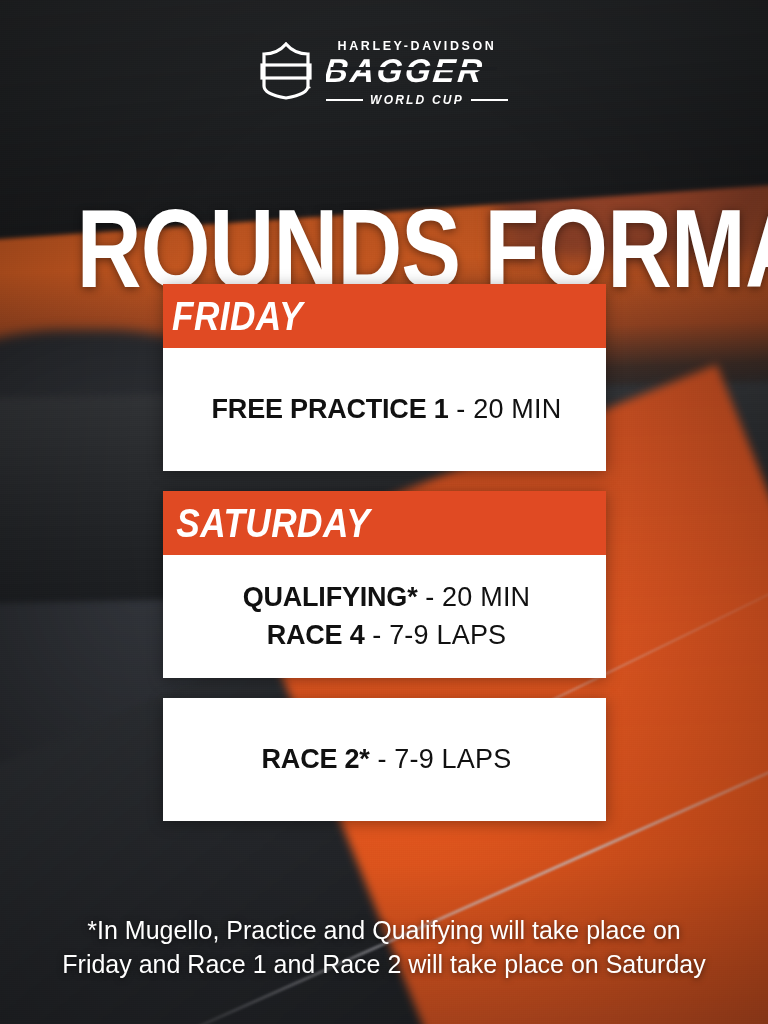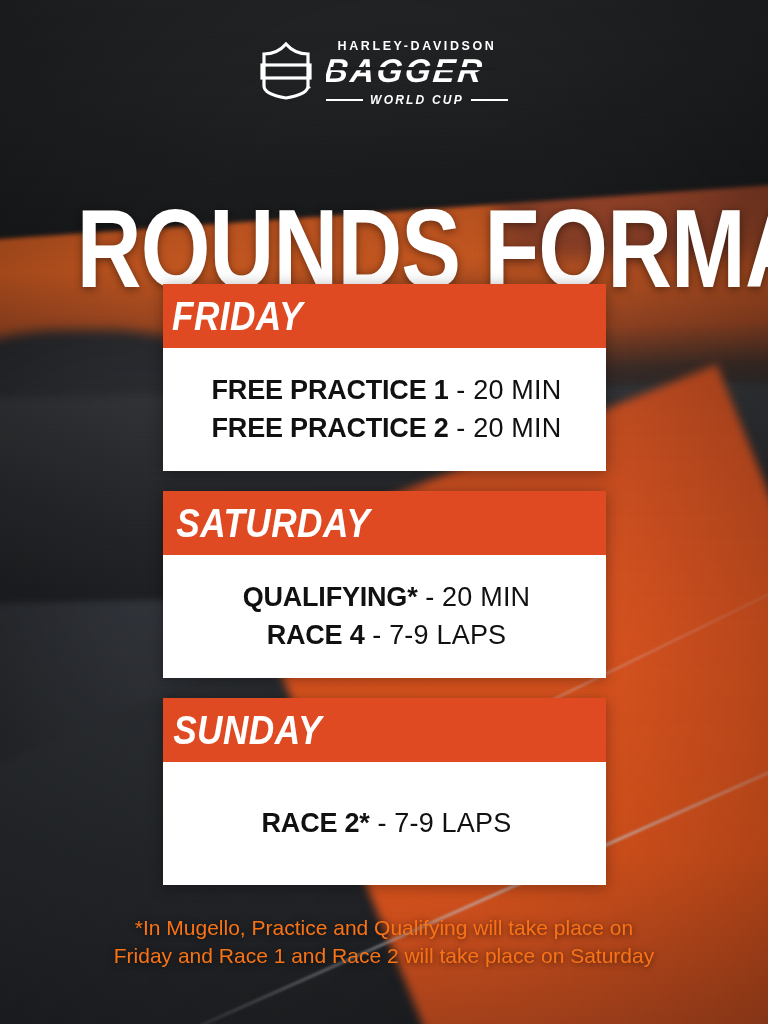--- a/index.html
+++ b/index.html
@@ -232,9 +232,6 @@
           <div class="row">
             <span class="lbl">FREE PRACTICE 1</span><span class="val"> - 20 MIN</span>
           </div>
-          <div class="row">
-            <span class="lbl">FREE PRACTICE 2</span><span class="val"> - 20 MIN</span>
-          </div>
         </div>
       </div>
 

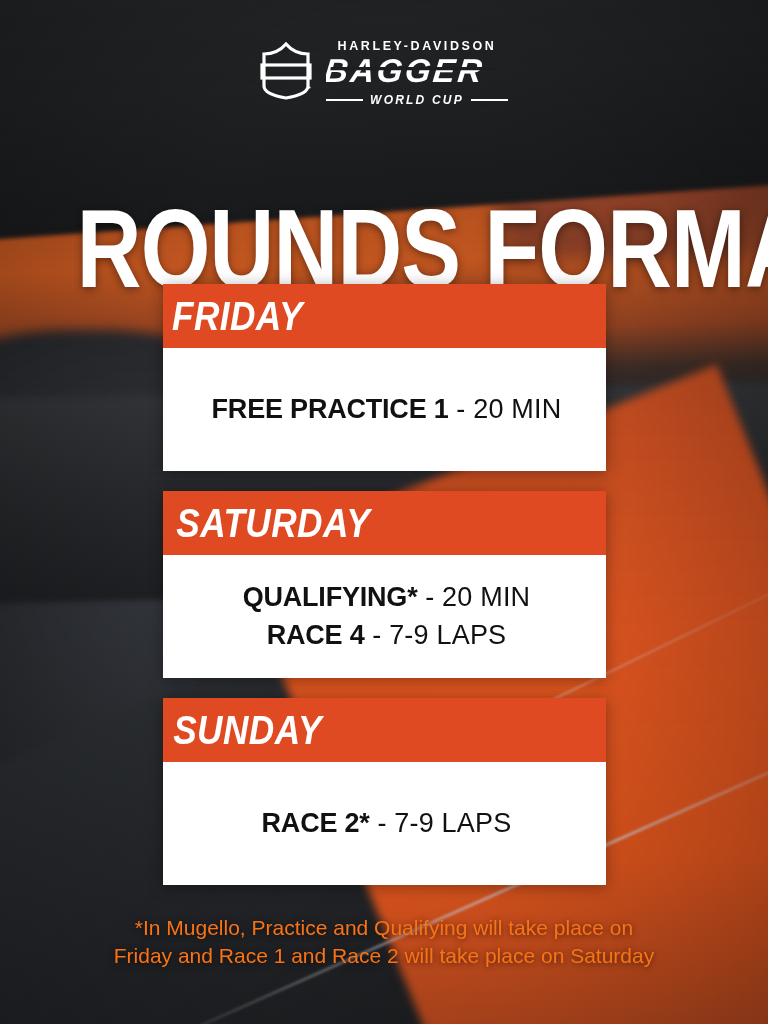--- a/index.html
+++ b/index.html
@@ -250,9 +250,6 @@
       </div>
 
       <div class="card">
-        <div class="card-header">
-          <span class="card-day">SUNDAY</span>
-        </div>
         <div class="card-body h-tall">
           <div class="row">
             <span class="lbl">RACE 2*</span><span class="val"> - 7-9 LAPS</span>

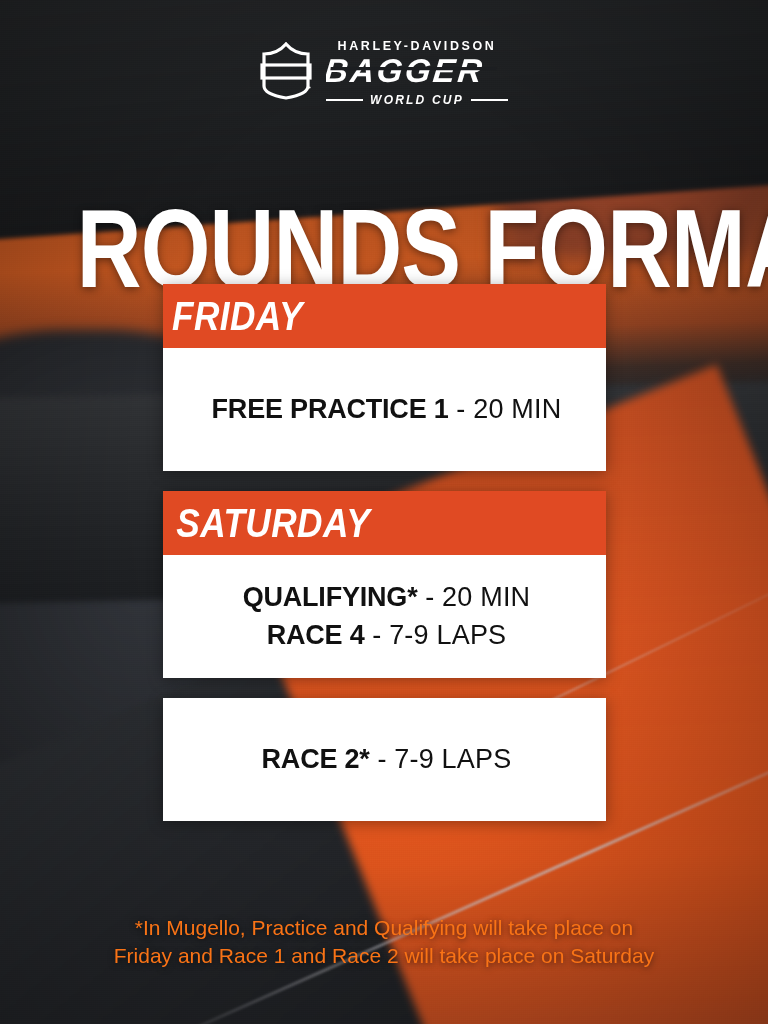--- a/index.html
+++ b/index.html
@@ -169,8 +169,8 @@
   
   .footnote{
     position:absolute;left:0;right:0;top:914px;
-    text-align:center;color:#f97316;
-    font-size:21px;line-height:1.34;
+    text-align:center;color:#ffffff;
+    font-size:25px;line-height:1.34;
     text-shadow:0 1px 6px rgba(0,0,0,.6);
   }
   .footnote div{white-space:nowrap;}

